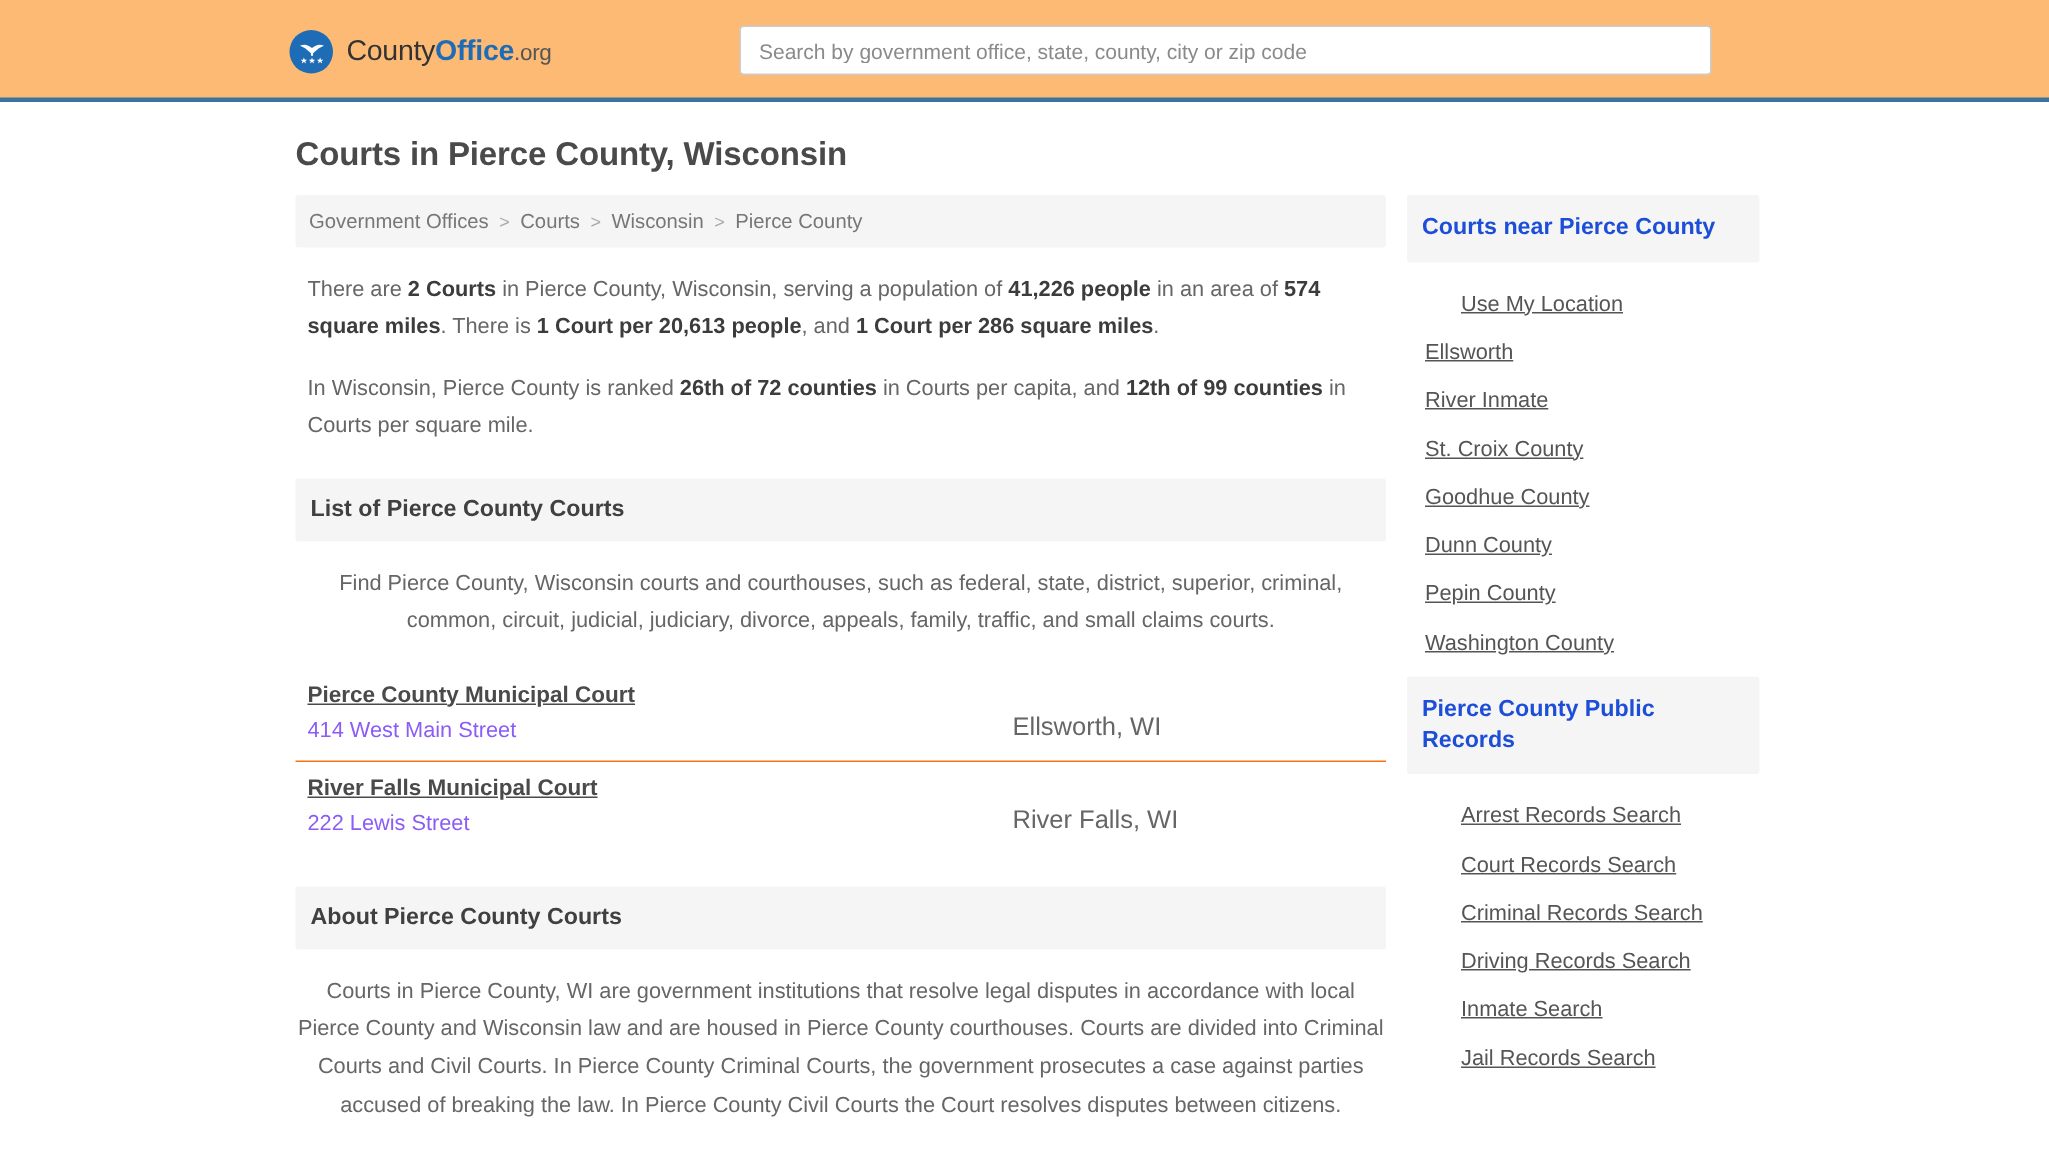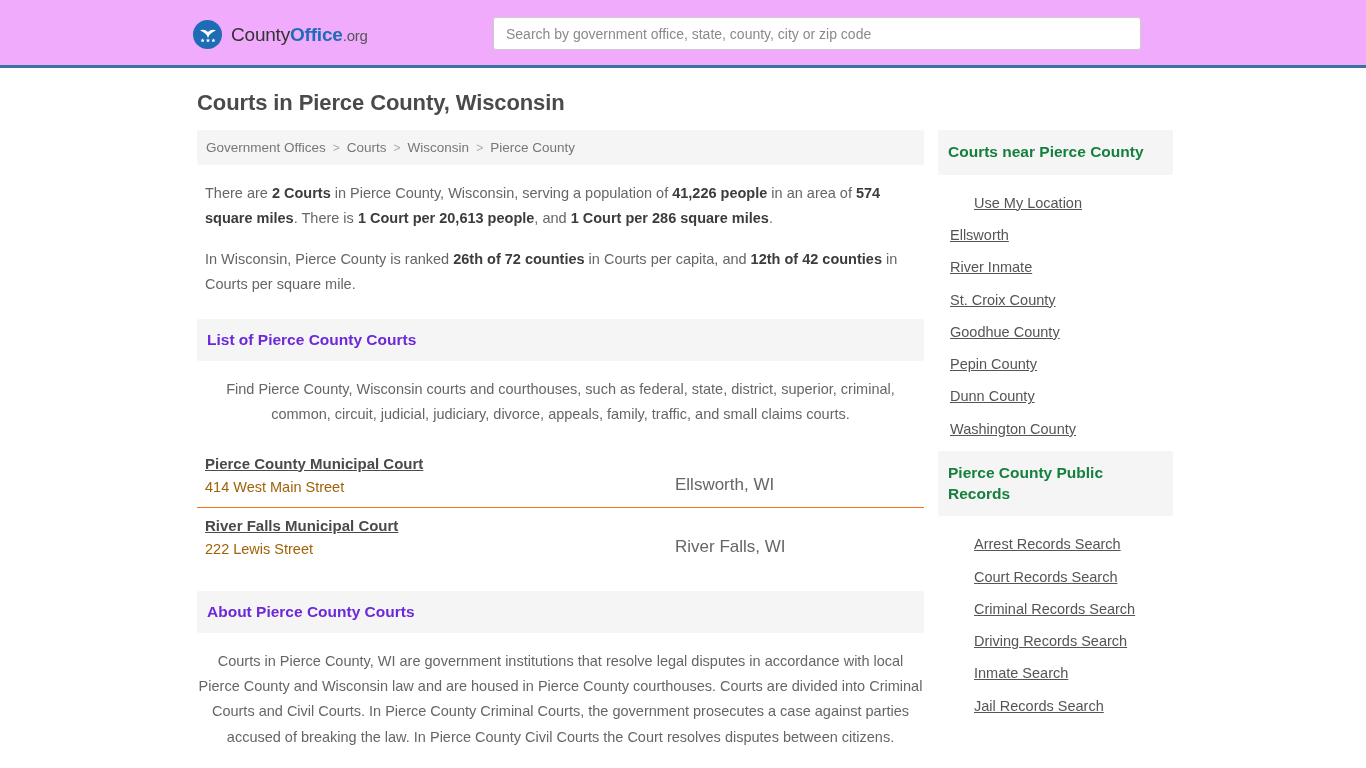--- a/index.html
+++ b/index.html
@@ -16,7 +16,7 @@
   
   .site-header {
     height: 68px;
-    background: #f0abfc;
+    background: #fdba74;
     border-bottom: 3px solid #3b72a0;
     display: flex;
     align-items: center;

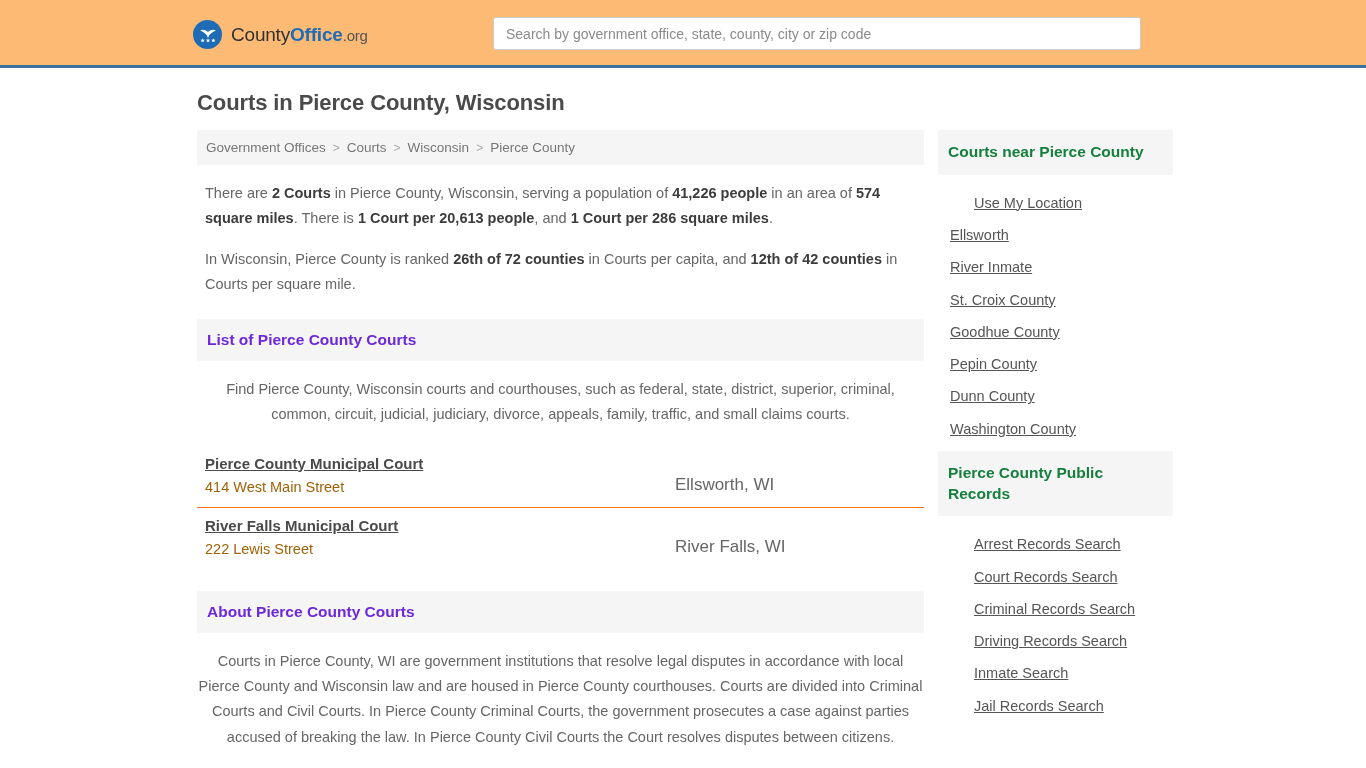--- a/index.html
+++ b/index.html
@@ -171,7 +171,7 @@
     padding: 12px 10px;
     font-size: 15.5px;
     font-weight: bold;
-    color: #15803d;
+    color: #1d4ed8;
     line-height: 1.33;
     border-radius: 2px;
   }

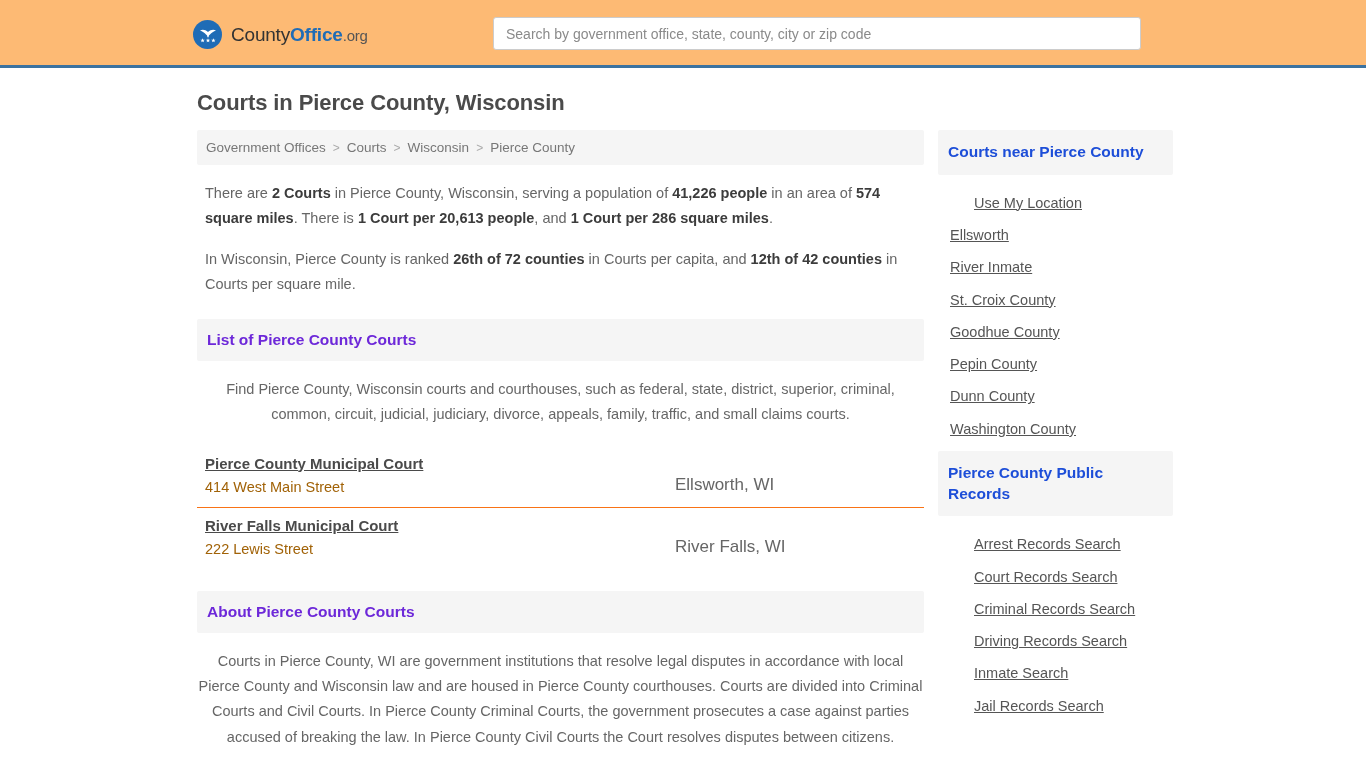--- a/index.html
+++ b/index.html
@@ -224,7 +224,7 @@
 
       <p class="stat-para"><span>There are </span><b>2 Courts</b><span> in Pierce County, Wisconsin, serving a population of </span><b>41,226 people</b><span> in an area of </span><b>574 square miles</b><span>. There is </span><b>1 Court per 20,613 people</b><span>, and </span><b>1 Court per 286 square miles</b><span>.</span></p>
 
-      <p class="stat-para"><span>In Wisconsin, Pierce County is ranked </span><b>26th of 72 counties</b><span> in Courts per capita, and </span><b>12th of 42 counties</b><span> in Courts per square mile.</span></p>
+      <p class="stat-para"><span>In Wisconsin, Pierce County is ranked </span><b>26th of 72 counties</b><span> in Courts per capita, and </span><b>12th of 99 counties</b><span> in Courts per square mile.</span></p>
 
       <div class="section-head">List of Pierce County Courts</div>
       <p class="section-body">Find Pierce County, Wisconsin courts and courthouses, such as federal, state, district, superior, criminal, common, circuit, judicial, judiciary, divorce, appeals, family, traffic, and small claims courts.</p>

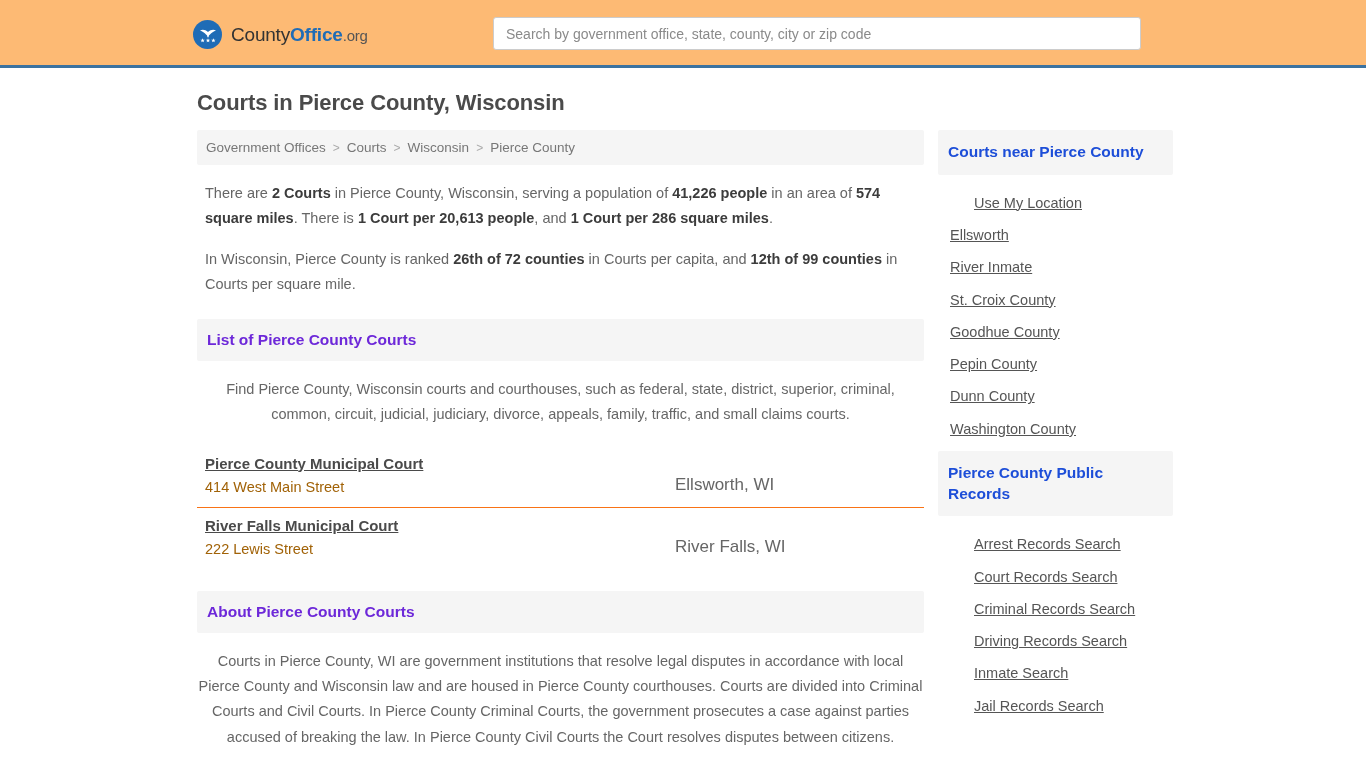--- a/index.html
+++ b/index.html
@@ -122,7 +122,7 @@
     padding: 12px 10px;
     font-size: 15.5px;
     font-weight: bold;
-    color: #6d28d9;
+    color: #404040;
     border-radius: 2px;
     margin-top: 22px;
   }

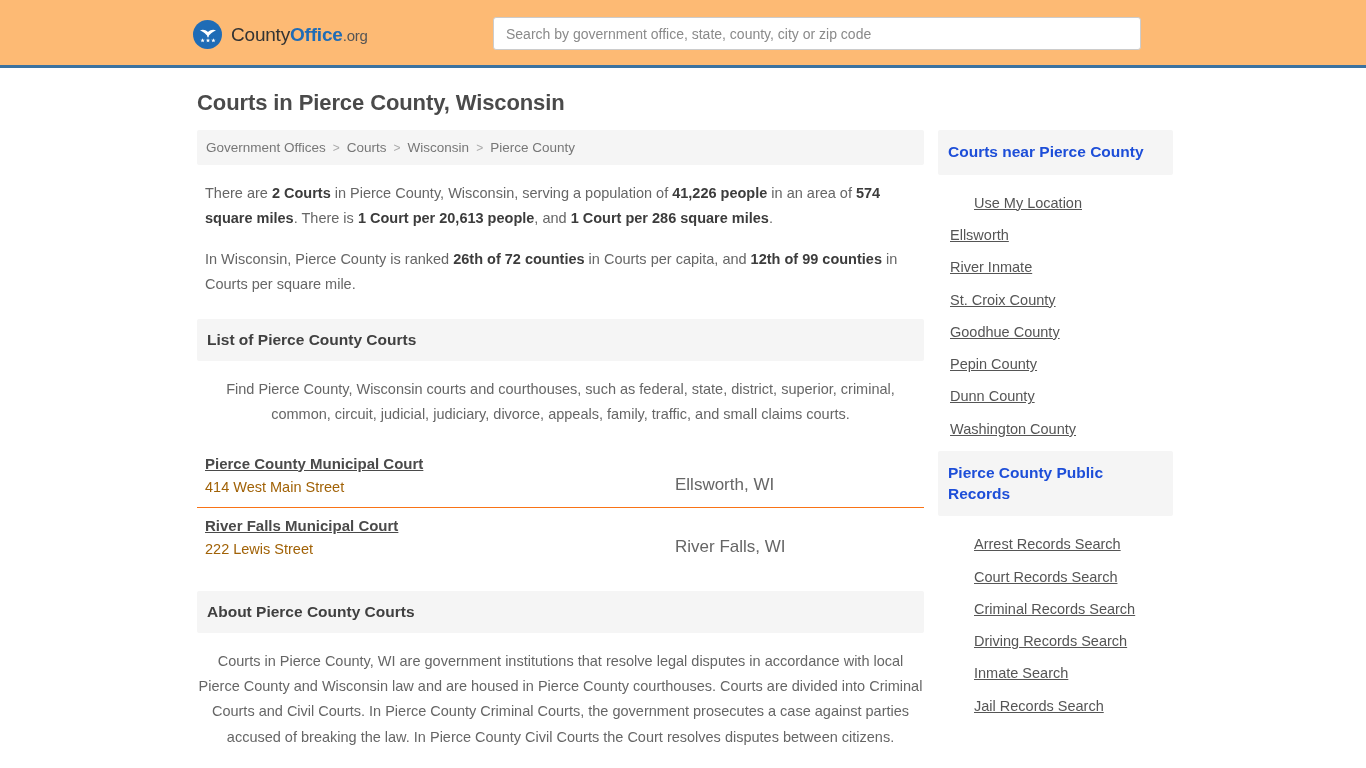--- a/index.html
+++ b/index.html
@@ -257,8 +257,8 @@
           <a href="#">River Inmate</a>
           <a href="#">St. Croix County</a>
           <a href="#">Goodhue County</a>
+          <a href="#">Dunn County</a>
           <a href="#">Pepin County</a>
-          <a href="#">Dunn County</a>
           <a href="#">Washington County</a>
         </div>
       </div>

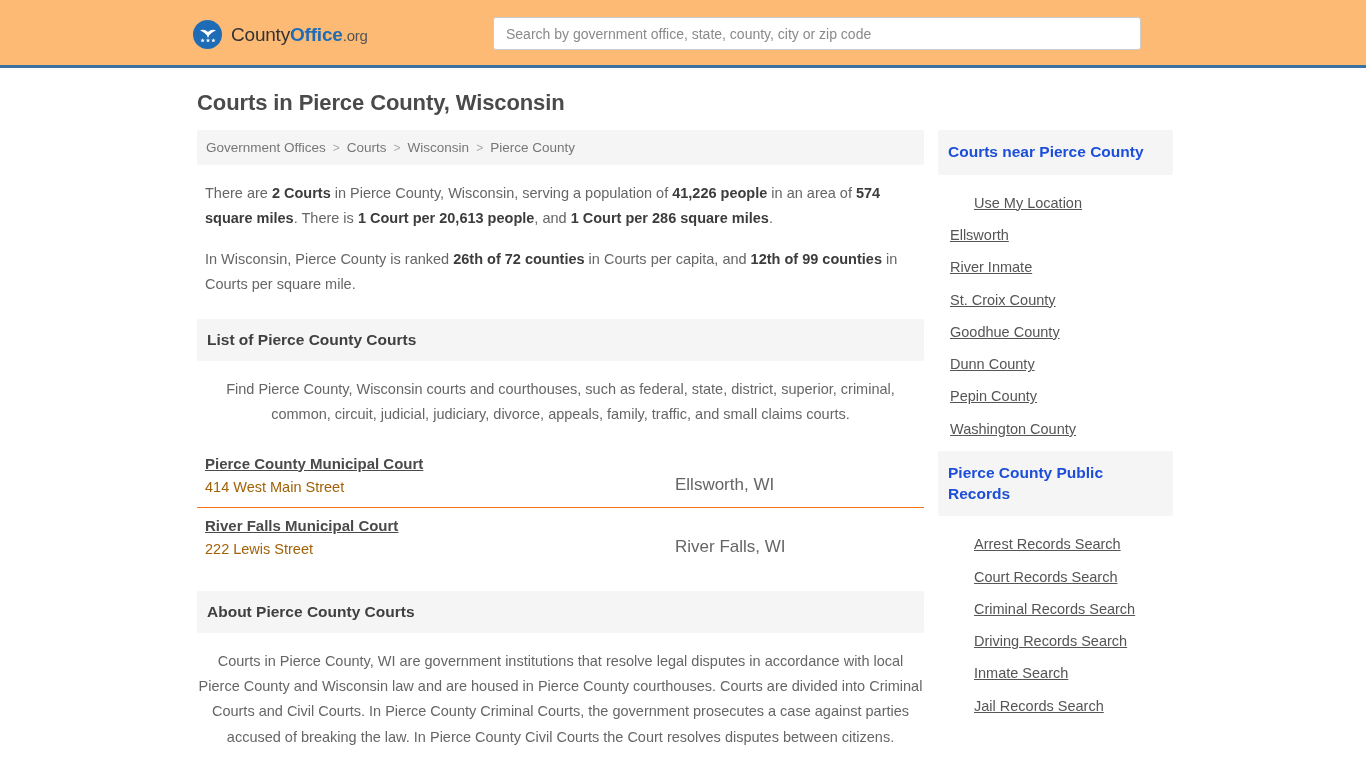--- a/index.html
+++ b/index.html
@@ -153,7 +153,7 @@
   }
   .court-addr {
     font-size: 14.5px;
-    color: #a16207;
+    color: #8b5cf6;
     margin-top: 6px;
   }
   .court-city {

